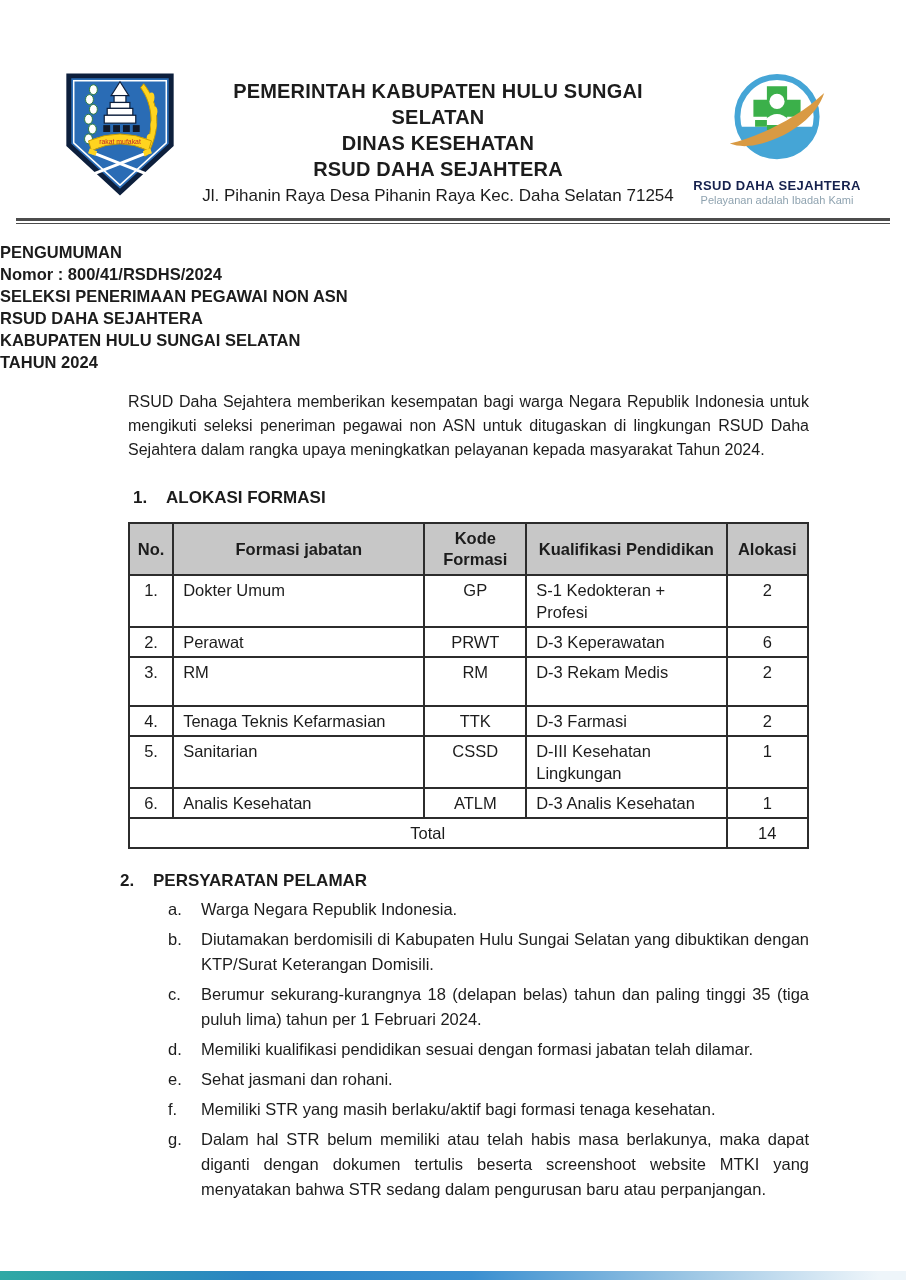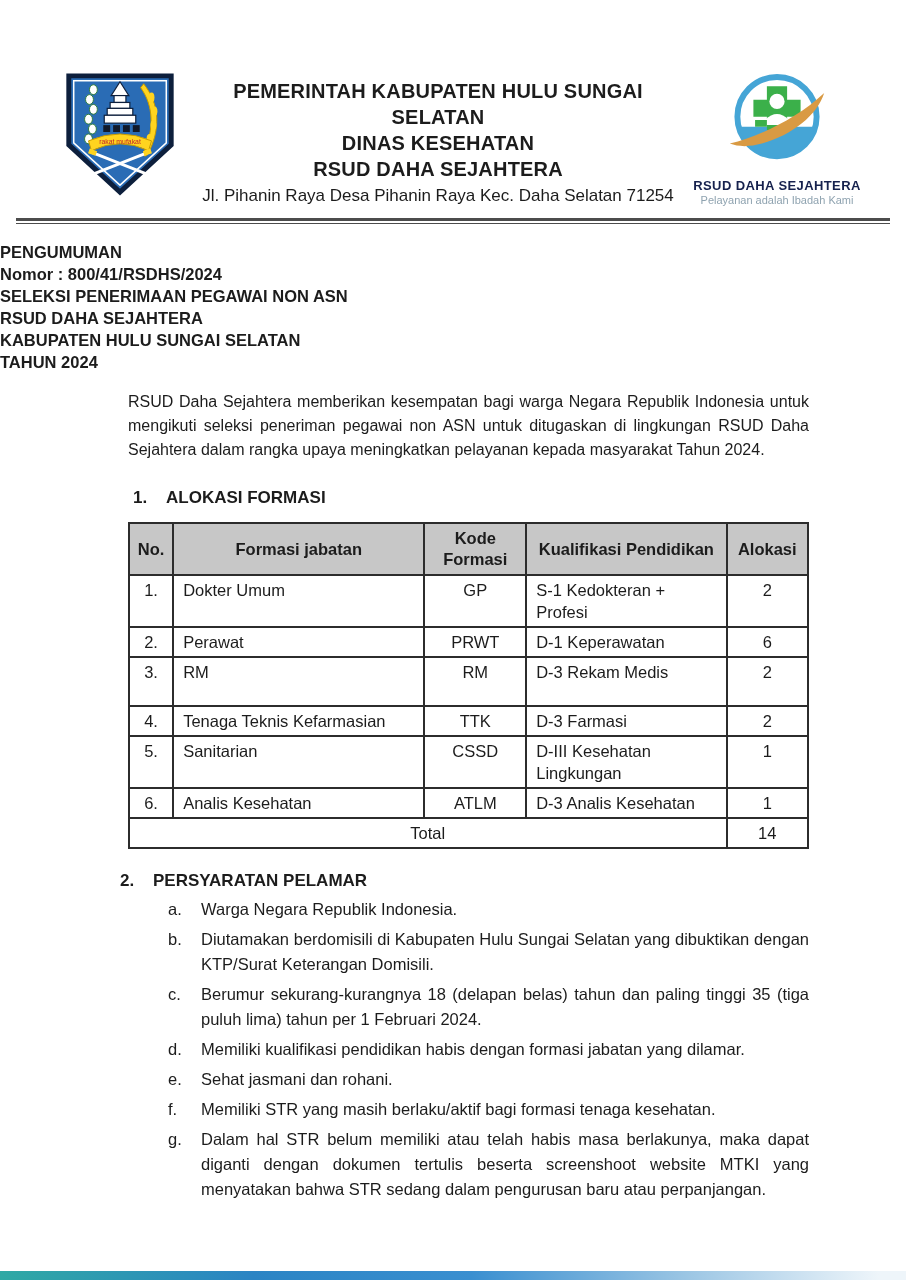--- a/index.html
+++ b/index.html
@@ -194,7 +194,7 @@
           <td class="tc">2.</td>
           <td>Perawat</td>
           <td class="tc">PRWT</td>
-          <td>D-1 Keperawatan</td>
+          <td>D-3 Keperawatan</td>
           <td class="tc">6</td>
         </tr>
         <tr class="r3">

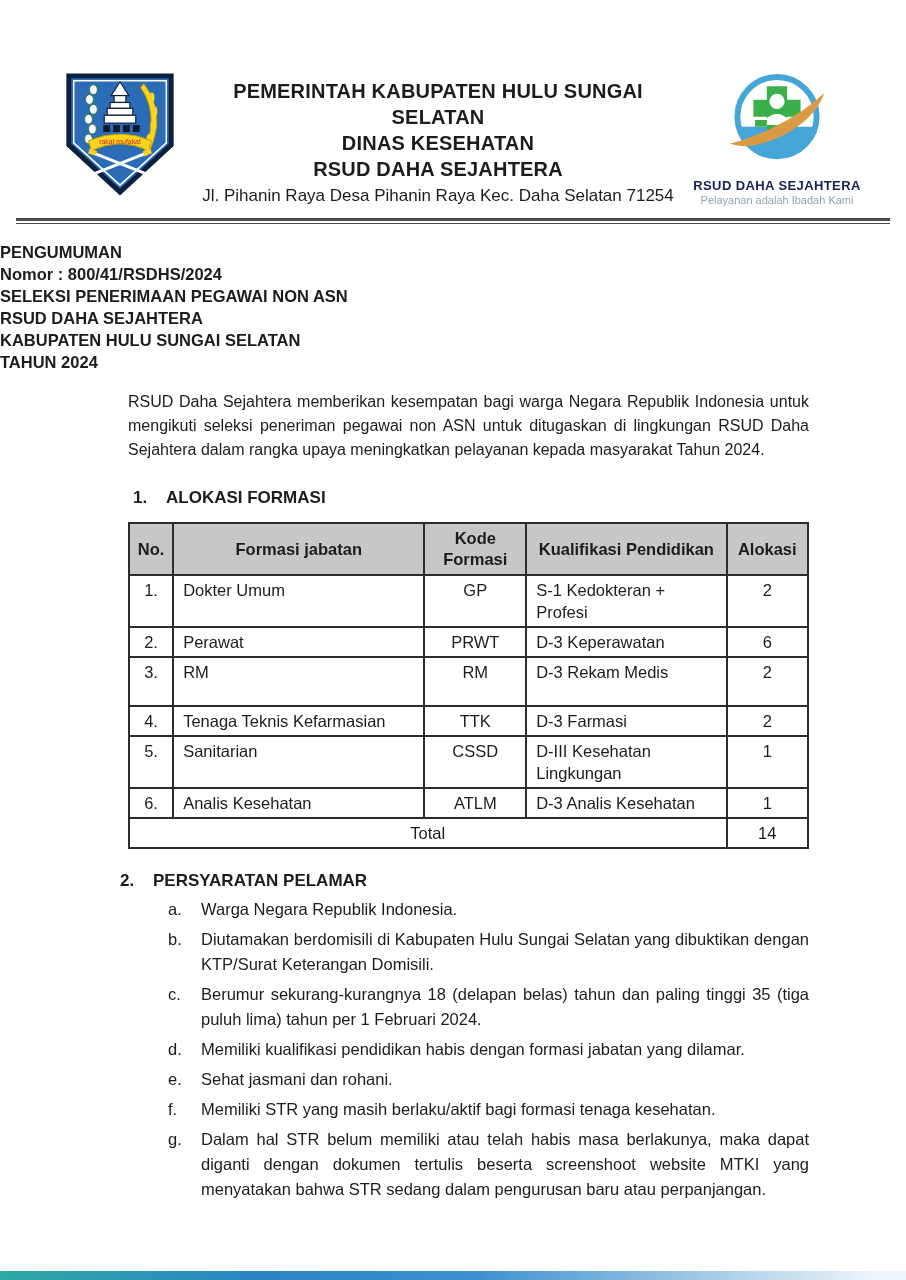--- a/index.html
+++ b/index.html
@@ -252,7 +252,7 @@
       </div>
       <div class="req-item">
         <span class="req-letter">d.</span>
-        <span class="req-text">Memiliki kualifikasi pendidikan habis dengan formasi jabatan yang dilamar.</span>
+        <span class="req-text">Memiliki kualifikasi pendidikan sesuai dengan formasi jabatan telah dilamar.</span>
       </div>
       <div class="req-item">
         <span class="req-letter">e.</span>

